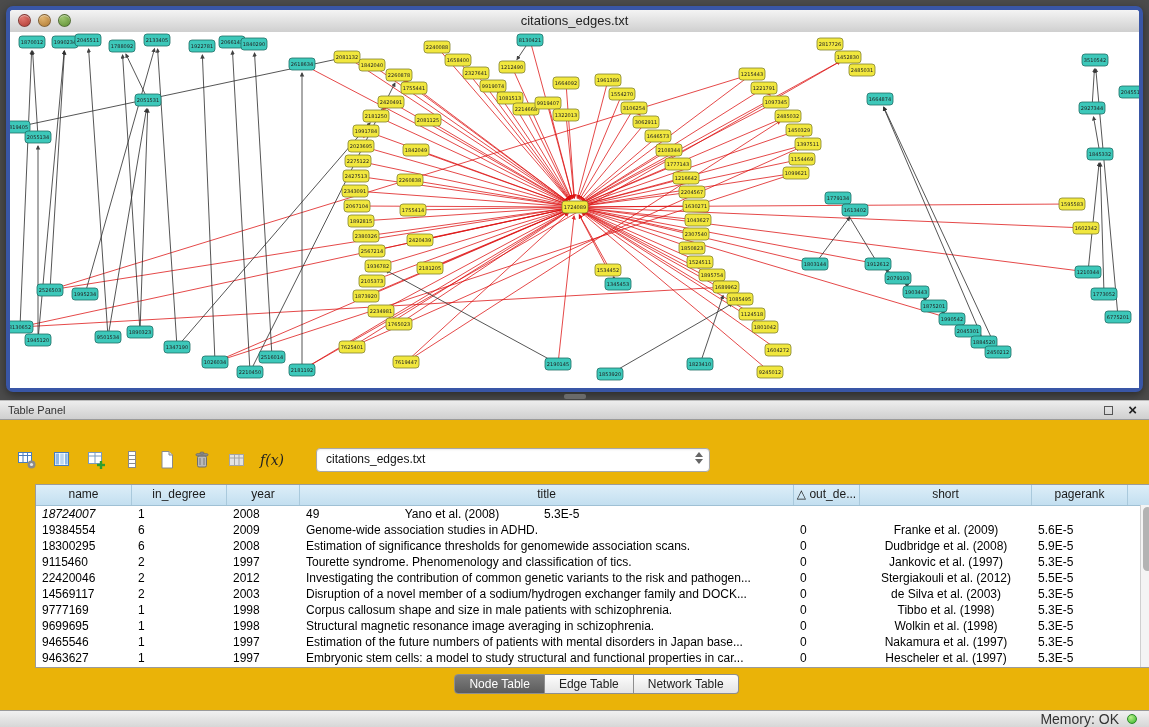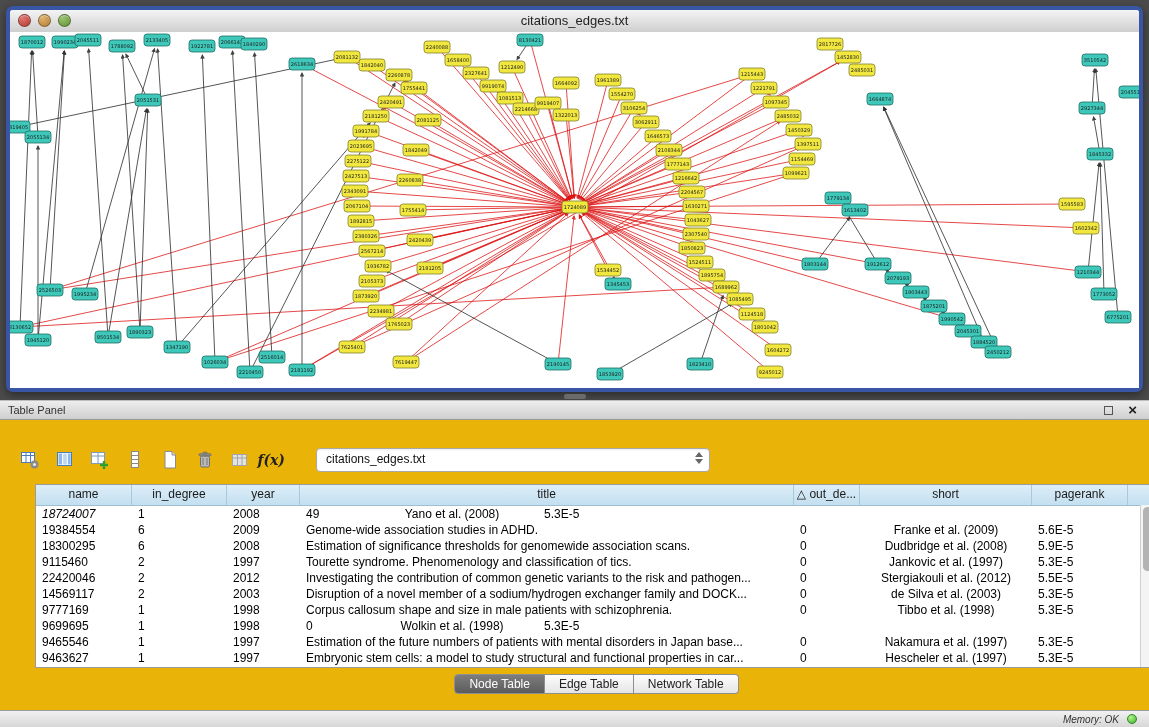--- a/index.html
+++ b/index.html
@@ -41,7 +41,7 @@
   .close-x{position:absolute;right:12px;top:-1px;font-size:15px;font-weight:bold;color:#222;line-height:20px;cursor:default;}
 
   .toolbar{position:absolute;left:14px;top:46px;height:28px;display:flex;align-items:center;gap:9px;}
-  .tbtn{width:26px;height:26px;display:flex;align-items:center;justify-content:flex-end;font-weight:bold;}
+  .tbtn{width:26px;height:26px;display:flex;align-items:center;justify-content:center;}
   .fx{font-family:"DejaVu Serif",serif;font-style:italic;font-size:14px;color:#222;}
   .combo{margin-left:22px;width:392px;height:22px;background:#fff;border:1px solid #a8a8a8;
          border-radius:4px;position:relative;box-shadow:inset 0 1px 2px rgba(0,0,0,.08);}

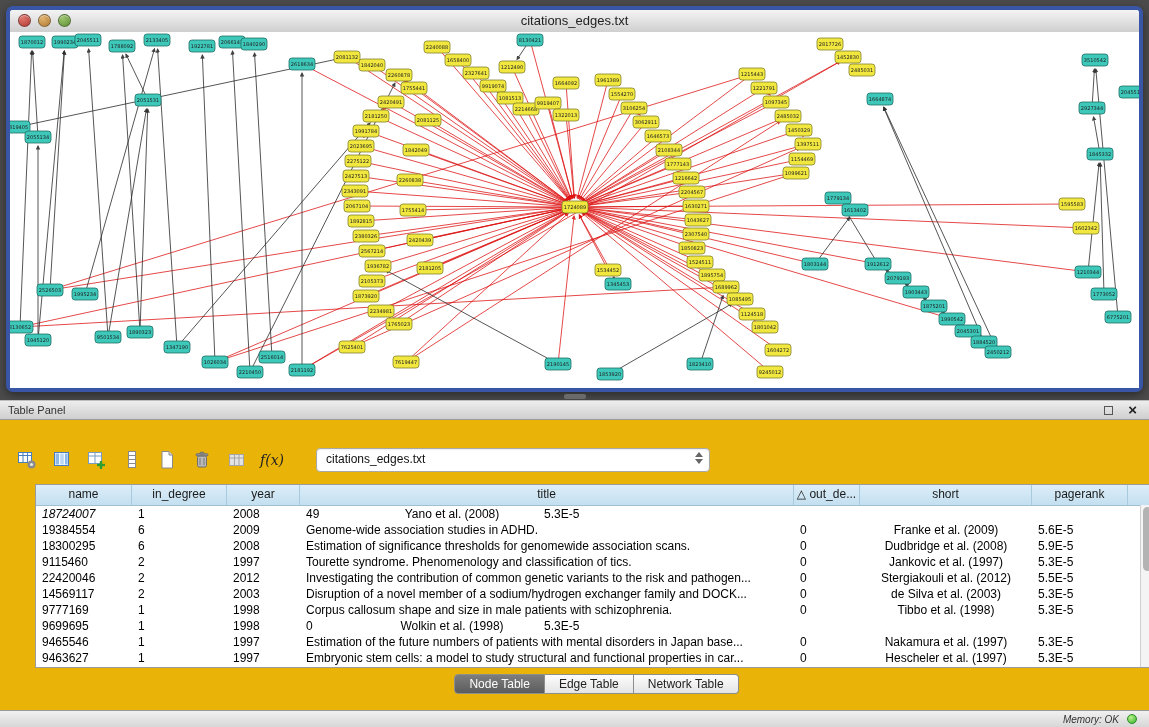--- a/index.html
+++ b/index.html
@@ -639,6 +639,7 @@
           <div class="td" style="width: 96px;">9699695</div>
           <div class="td" style="width: 95px;">1</div>
           <div class="td" style="width: 73px;">1998</div>
+          <div class="td" style="width: 494px;">Structural magnetic resonance image averaging in schizophrenia.</div>
           <div class="td" style="width: 66px;">0</div>
           <div class="td center" style="width: 172px;">Wolkin et al. (1998)</div>
           <div class="td" style="width: 96px;">5.3E-5</div>

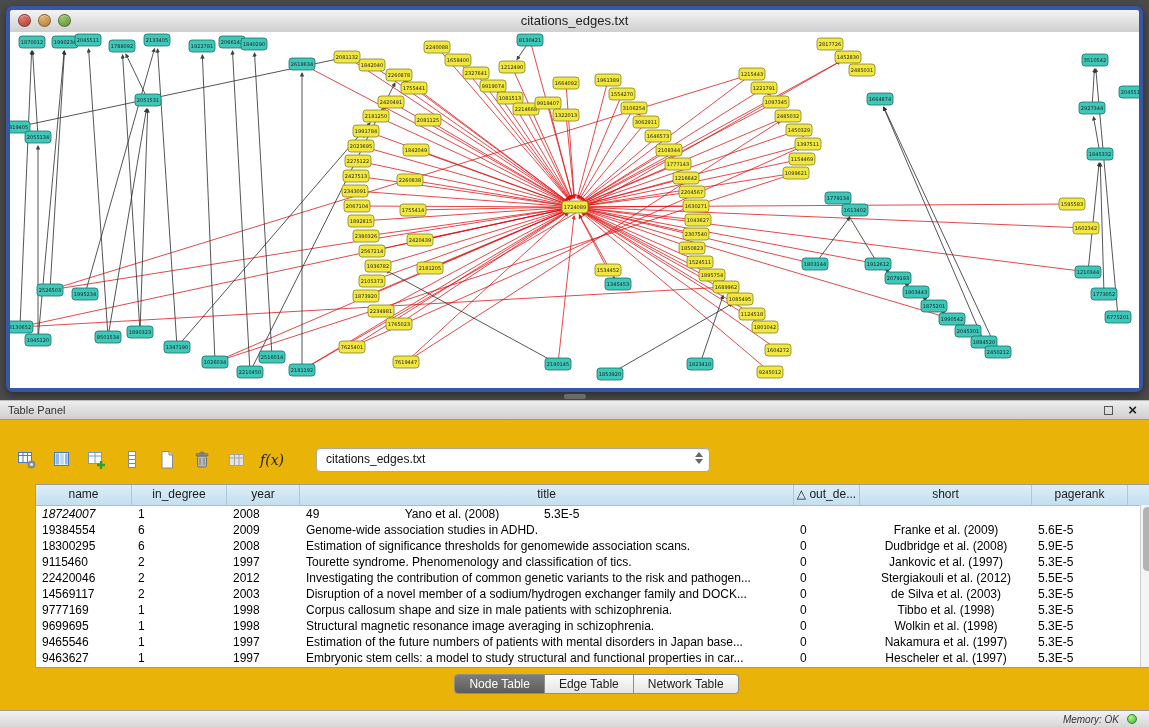--- a/index.html
+++ b/index.html
@@ -72,7 +72,7 @@
 
   .statusbar{position:absolute;left:0;top:710px;width:1149px;height:17px;
              background:linear-gradient(#f1f1f1,#d7d7d7);border-top:1px solid #9a9a9a;box-sizing:border-box;}
-  .mem{position:absolute;right:30px;top:1px;font-size:10px;color:#333;line-height:15px;font-style:italic;}
+  .mem{position:absolute;right:30px;top:1px;font-size:14px;color:#333;line-height:15px;}
   .mem-dot{position:absolute;right:12px;top:3px;width:10px;height:10px;border-radius:50%;
            background:radial-gradient(circle at 35% 30%,#b9f08a,#35b52c);border:1px solid #2a8a24;box-sizing:border-box;}
 </style>

